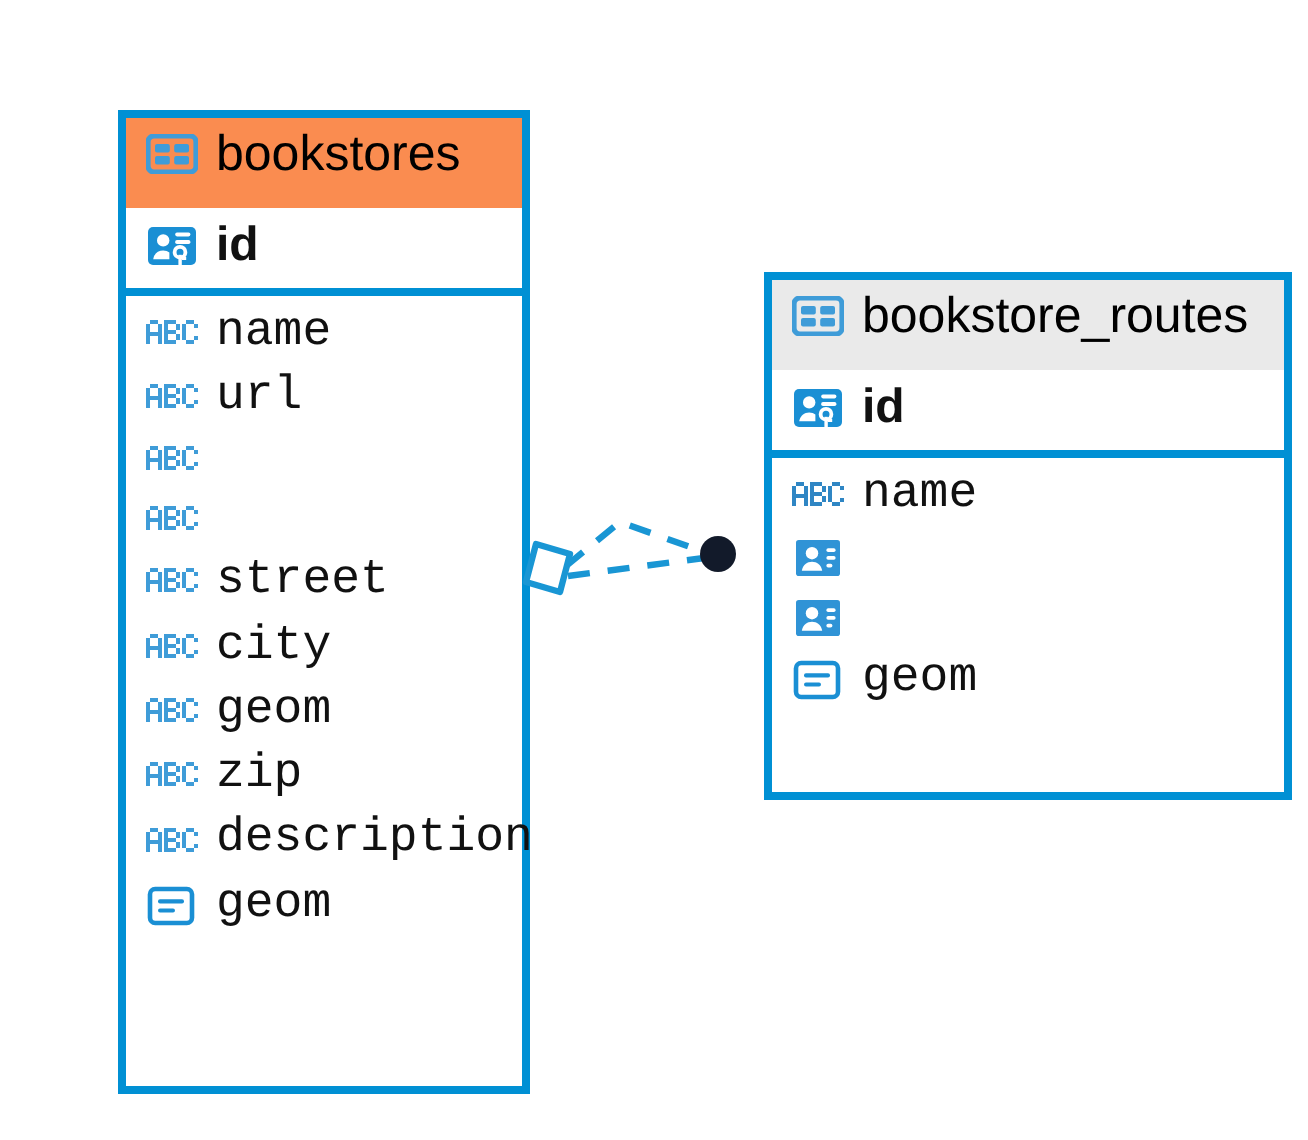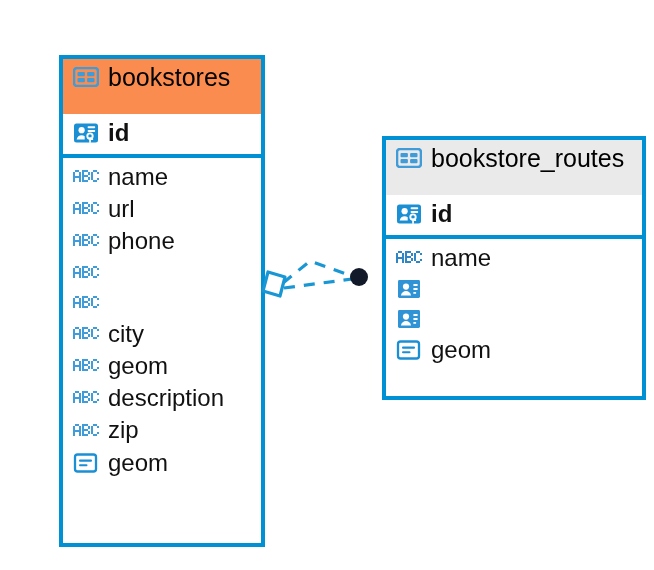--- a/index.html
+++ b/index.html
@@ -34,7 +34,7 @@
     display: flex;
     align-items: center;
     gap: 9px;
-    padding: 5px 10px 24px 10px;
+    padding: 5px 10px 14px 10px;
     font-size: 25px;
     color: #000000;
     line-height: 1.05;

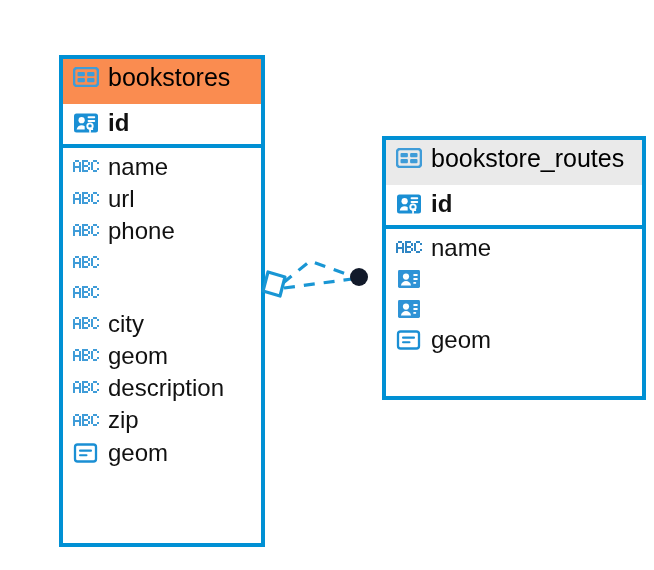--- a/index.html
+++ b/index.html
@@ -50,6 +50,7 @@
 
   .field-list {
     padding: 3px 0 5px 0;
+    font-family: Liberation Mono, monospace;
   }
 
   .field-row {

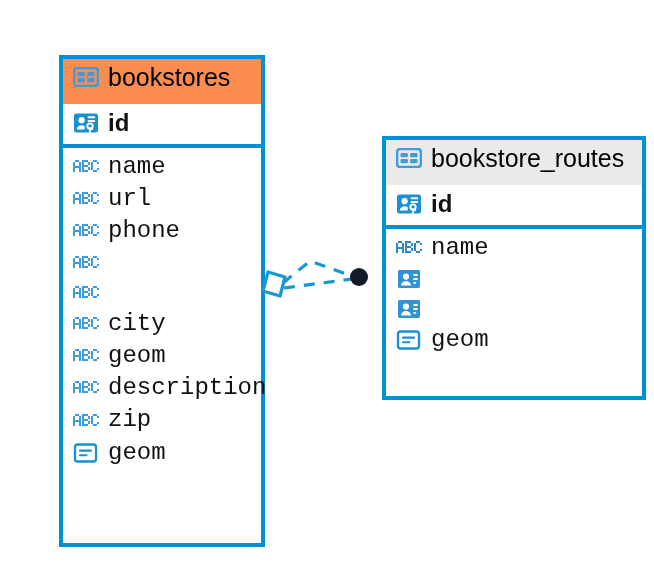--- a/index.html
+++ b/index.html
@@ -202,7 +202,6 @@
             </g>
           </svg>
         </span>
-        <span class="field-label">phone</span>
       </div>
 
       <div class="field-row">

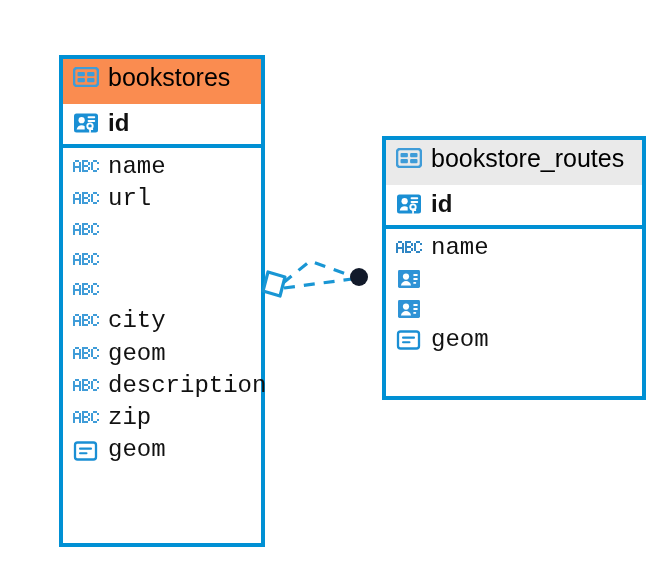--- a/index.html
+++ b/index.html
@@ -250,6 +250,7 @@
             </g>
           </svg>
         </span>
+        <span class="field-label">street</span>
       </div>
 
       <div class="field-row">

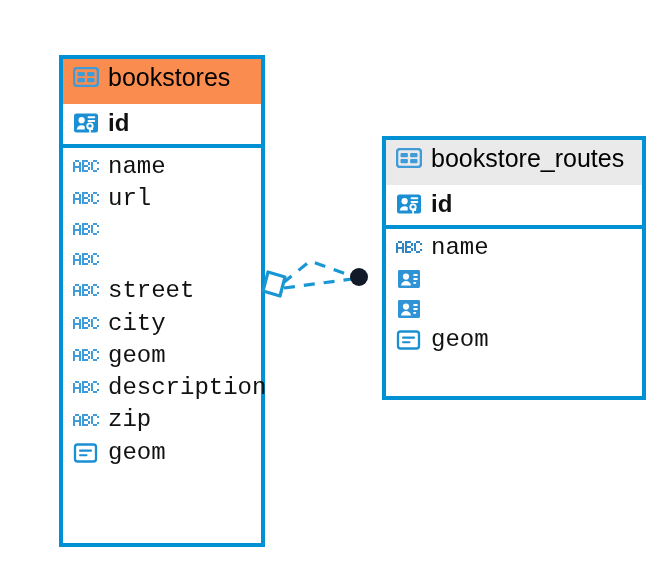--- a/index.html
+++ b/index.html
@@ -325,32 +325,32 @@
             </g>
           </svg>
         </span>
+        <span class="field-label">zip</span>
+      </div>
+
+      <div class="field-row">
+        <span class="icon-slot">
+          <svg width="26" height="14" viewBox="0 0 26 14">
+            <g fill="#3f9cd8">
+              <rect x="0" y="2" width="2" height="10"></rect>
+                <rect x="2" y="0" width="4" height="2"></rect>
+              <rect x="6" y="2" width="2" height="10"></rect>
+                <rect x="2" y="6" width="4" height="2"></rect>
+              <rect x="9" y="0" width="2" height="12"></rect>
+                <rect x="11" y="0" width="4" height="2"></rect>
+              <rect x="15" y="2" width="2" height="3"></rect>
+                <rect x="11" y="5" width="4" height="2"></rect>
+              <rect x="15" y="7" width="2" height="3"></rect>
+                <rect x="11" y="10" width="4" height="2"></rect>
+              <rect x="20" y="0" width="4" height="2"></rect>
+                <rect x="18" y="2" width="2" height="8"></rect>
+              <rect x="20" y="10" width="4" height="2"></rect>
+                <rect x="24" y="2" width="2" height="2"></rect>
+              <rect x="24" y="8" width="2" height="2"></rect>
+            </g>
+          </svg>
+        </span>
         <span class="field-label">description</span>
-      </div>
-
-      <div class="field-row">
-        <span class="icon-slot">
-          <svg width="26" height="14" viewBox="0 0 26 14">
-            <g fill="#3f9cd8">
-              <rect x="0" y="2" width="2" height="10"></rect>
-                <rect x="2" y="0" width="4" height="2"></rect>
-              <rect x="6" y="2" width="2" height="10"></rect>
-                <rect x="2" y="6" width="4" height="2"></rect>
-              <rect x="9" y="0" width="2" height="12"></rect>
-                <rect x="11" y="0" width="4" height="2"></rect>
-              <rect x="15" y="2" width="2" height="3"></rect>
-                <rect x="11" y="5" width="4" height="2"></rect>
-              <rect x="15" y="7" width="2" height="3"></rect>
-                <rect x="11" y="10" width="4" height="2"></rect>
-              <rect x="20" y="0" width="4" height="2"></rect>
-                <rect x="18" y="2" width="2" height="8"></rect>
-              <rect x="20" y="10" width="4" height="2"></rect>
-                <rect x="24" y="2" width="2" height="2"></rect>
-              <rect x="24" y="8" width="2" height="2"></rect>
-            </g>
-          </svg>
-        </span>
-        <span class="field-label">zip</span>
       </div>
 
       <div class="field-row">

